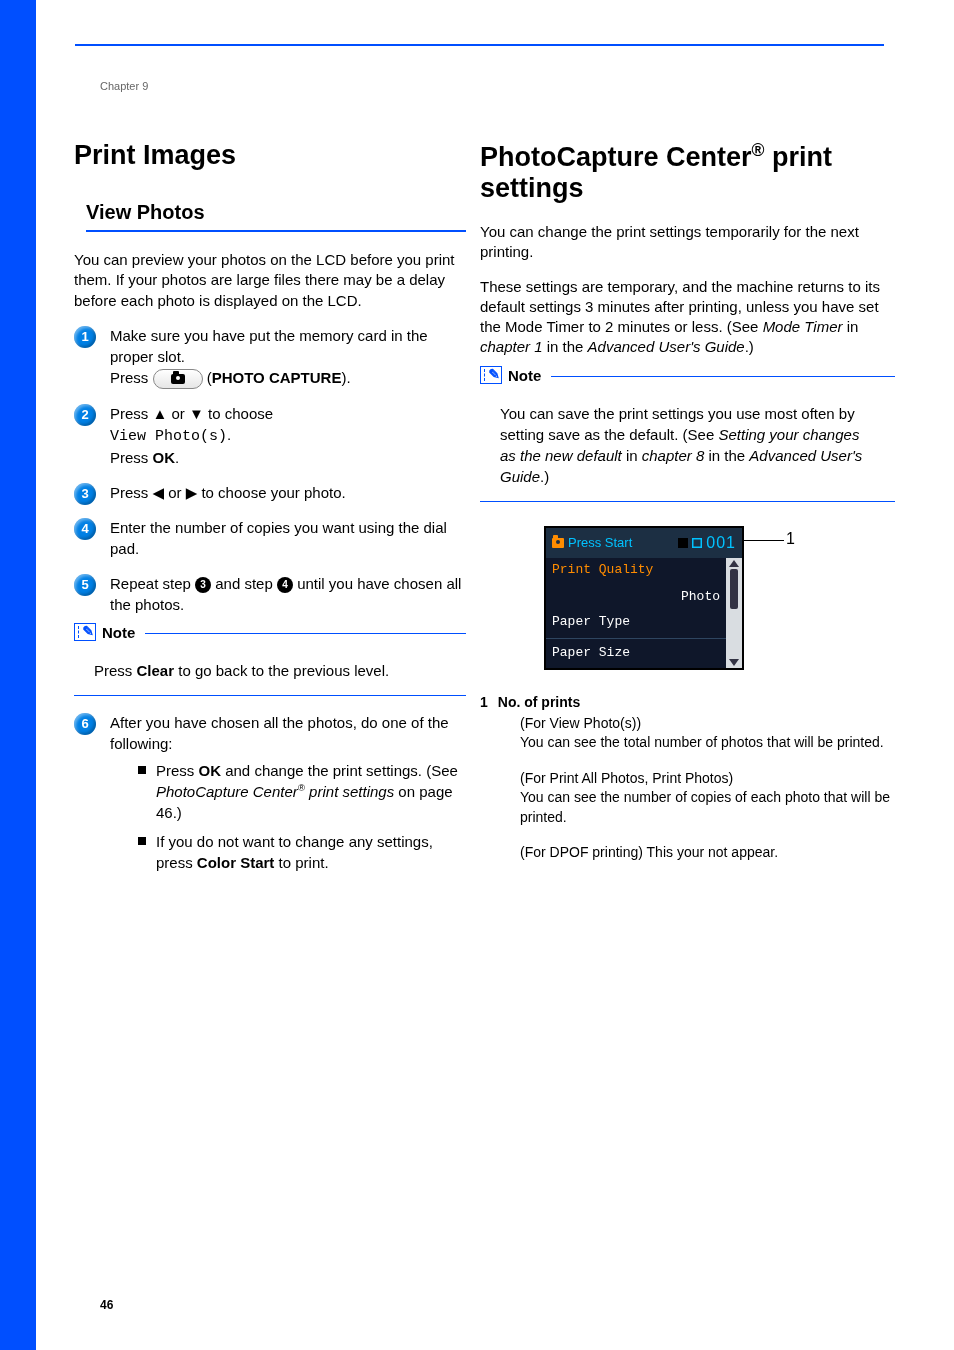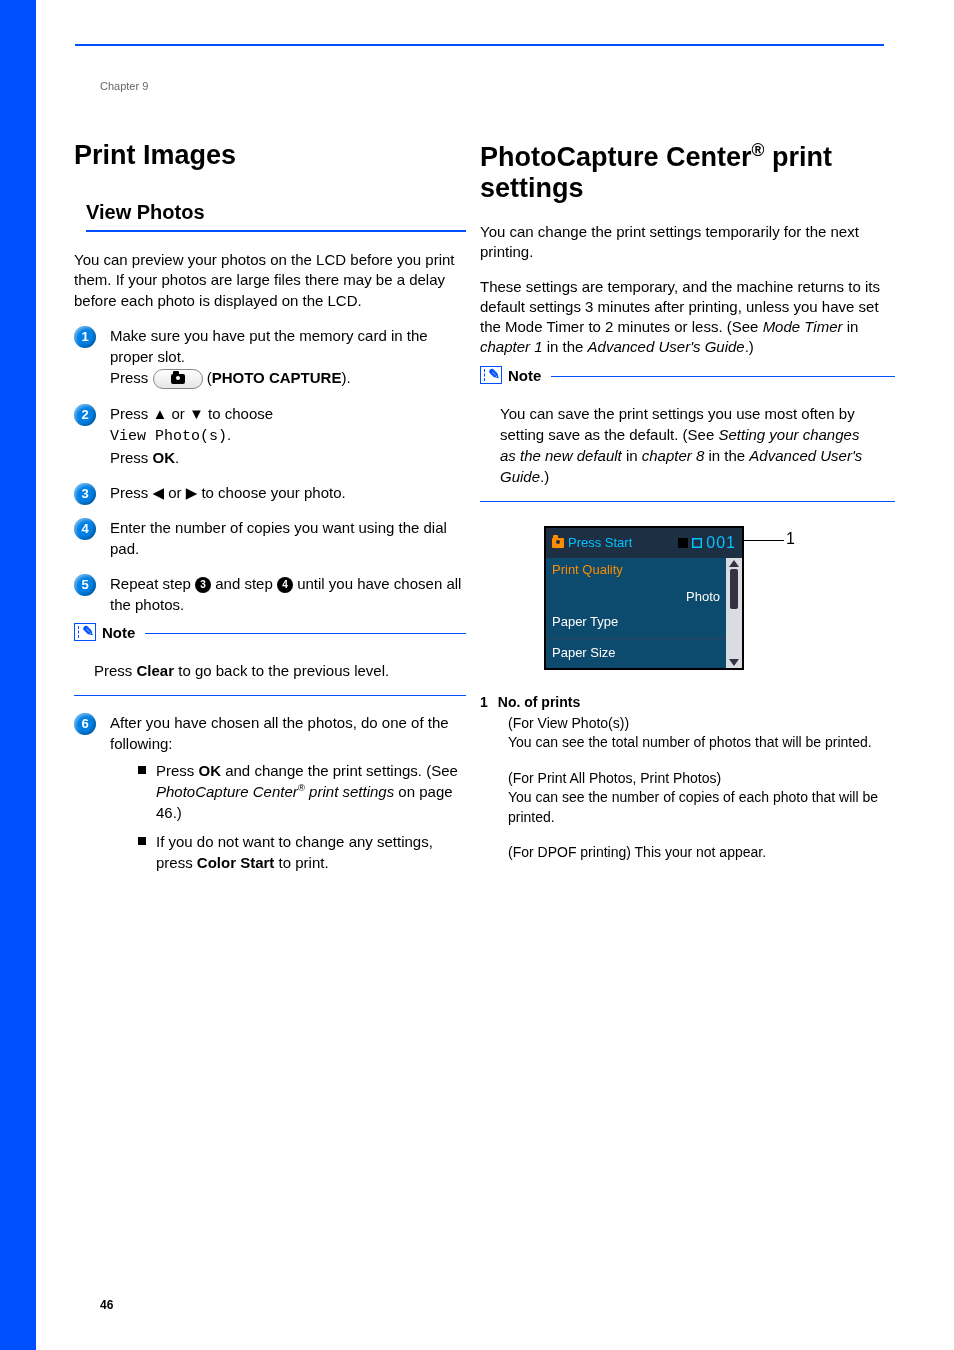--- a/index.html
+++ b/index.html
@@ -224,7 +224,7 @@
   .lcd .sq-black{width:10px;height:10px;background:#000;display:inline-block;}
   .lcd .sq-outline{width:10px;height:10px;display:inline-block;box-shadow: inset 0 0 0 1.5px #00c2ff;}
   .lcd .count { color:#00c2ff; font-size:16px; letter-spacing:1px;}
-  .lcd .group { height:50px; background:#0c4a6e; color:#fff; position:relative; padding:4px 6px;}
+  .lcd .group { height:50px; background:#0f172a; color:#fff; position:relative; padding:4px 6px;font-family:Liberation Mono, monospace;}
   .lcd .group .gtitle { color:#ff8c00;}
   .lcd .group .gval { position:absolute; right:22px; bottom:4px; color:#fff;}
   .lcd .scrollbar{ position:absolute; right:0; top:32px; bottom:0; width:16px; background:#d9dde1; display:flex; flex-direction:column; align-items:center; justify-content:space-between; padding:2px 0;}

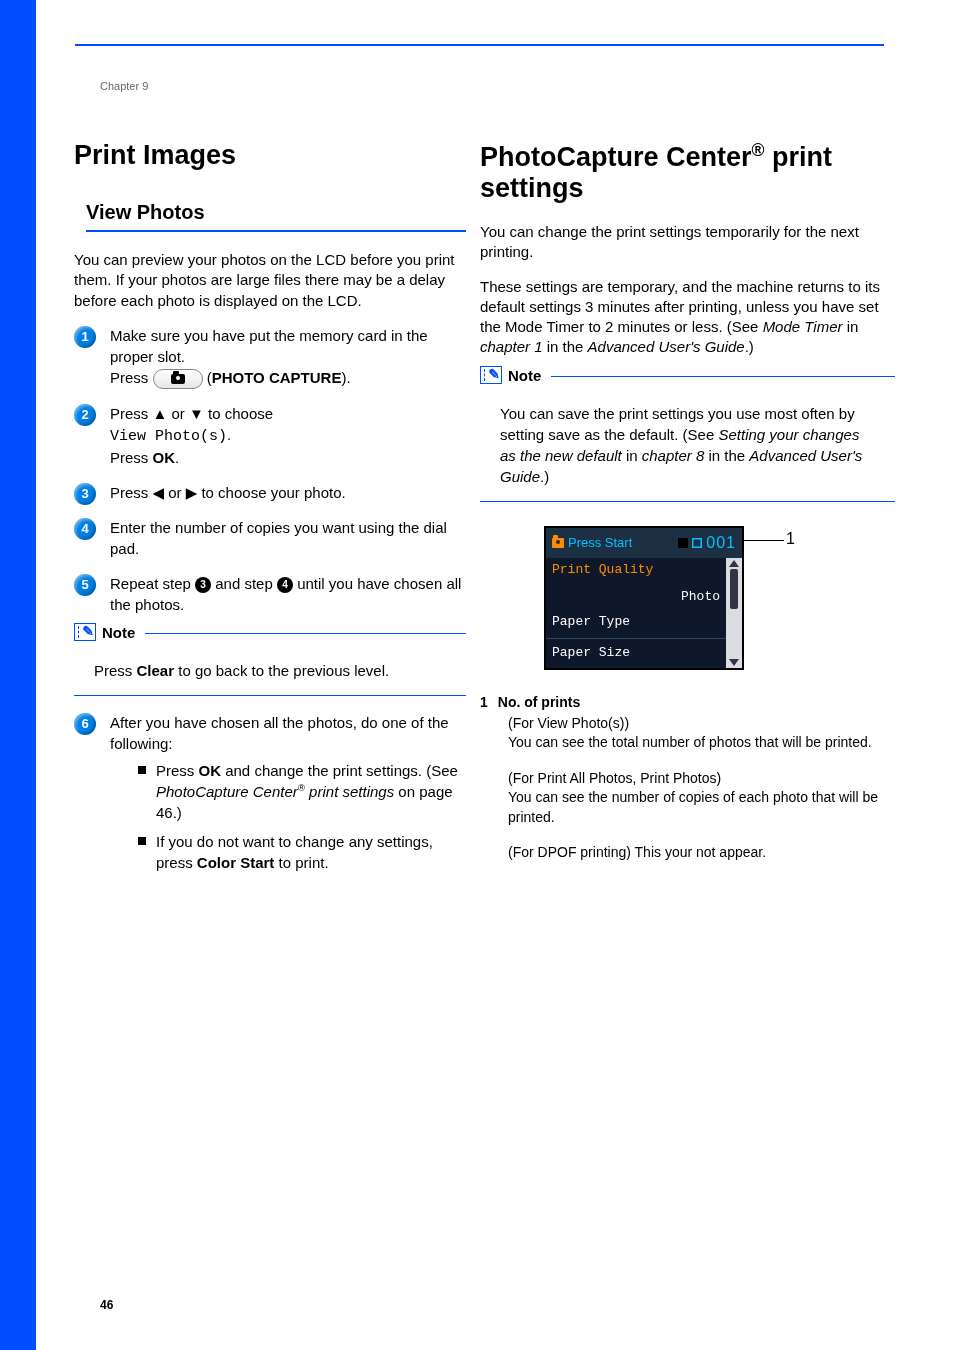--- a/index.html
+++ b/index.html
@@ -250,7 +250,7 @@
   }
   .def-list { font-size: 14px; }
   .def-list .dt { display:flex; gap:10px; font-weight:bold; margin-bottom:4px;}
-  .def-list .dd { margin-left: 28px; line-height:1.4; margin-bottom:16px;}
+  .def-list .dd { margin-left: 40px; line-height:1.4; margin-bottom:16px;}
 </style>
 </head>
 <body>

